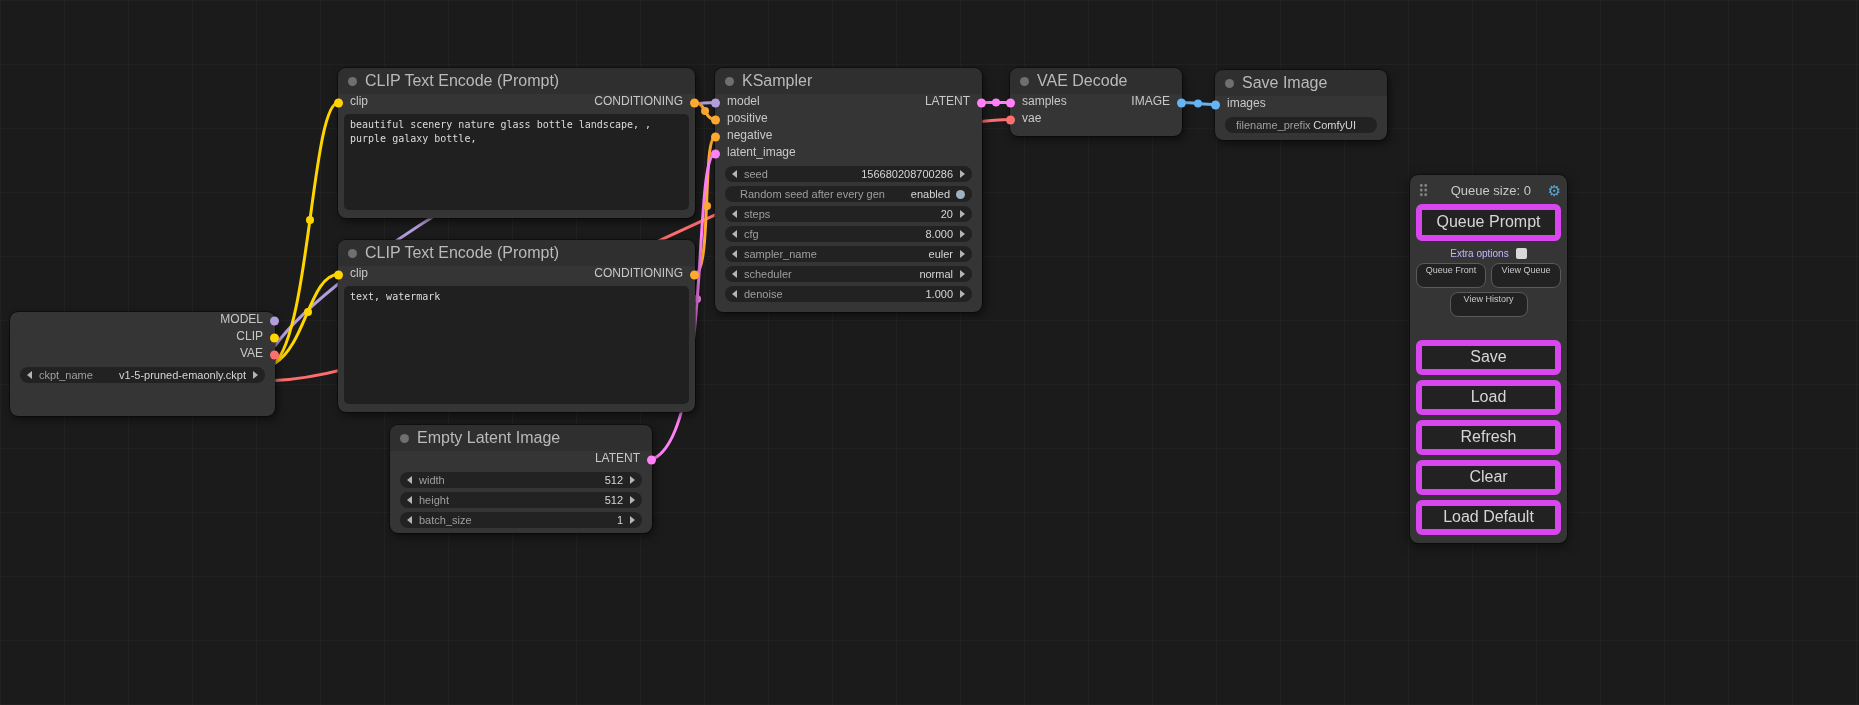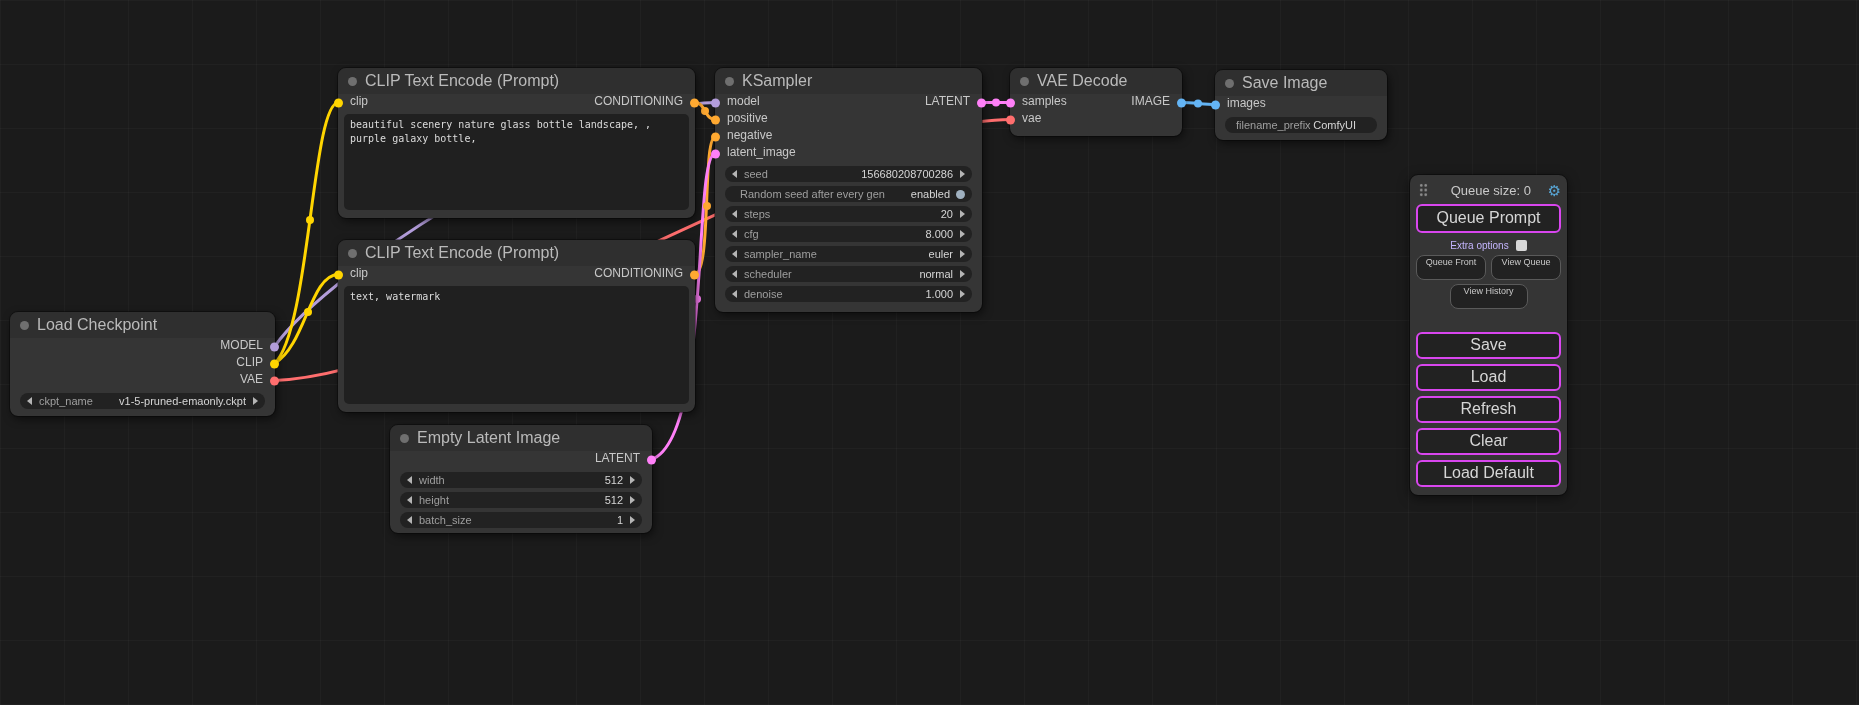--- a/index.html
+++ b/index.html
@@ -50,7 +50,7 @@
     background-image:radial-gradient(circle,#8d8d8d 1.2px,transparent 1.4px); background-size:4.5px 4.7px; }
   .qp-title { flex:1; text-align:center; }
   .gear { color:#58a6d6; font-size:15px; line-height:1; cursor:pointer; }
-  .btn { display:block; width:100%; background:#222; color:#d6d6d6; border:2px solid #d946ef;
+  .btn { display:block; width:100%; background:#222; color:#d6d6d6; border:6px solid #d946ef;
     border-radius:6px; text-align:center; font-family:inherit; cursor:pointer; }
   .btn-xl { font-size:16px; padding:3px 0 4px; margin-top:5px; }
   .extra-row { display:flex; align-items:flex-end; justify-content:center; gap:7px; margin-top:7px;

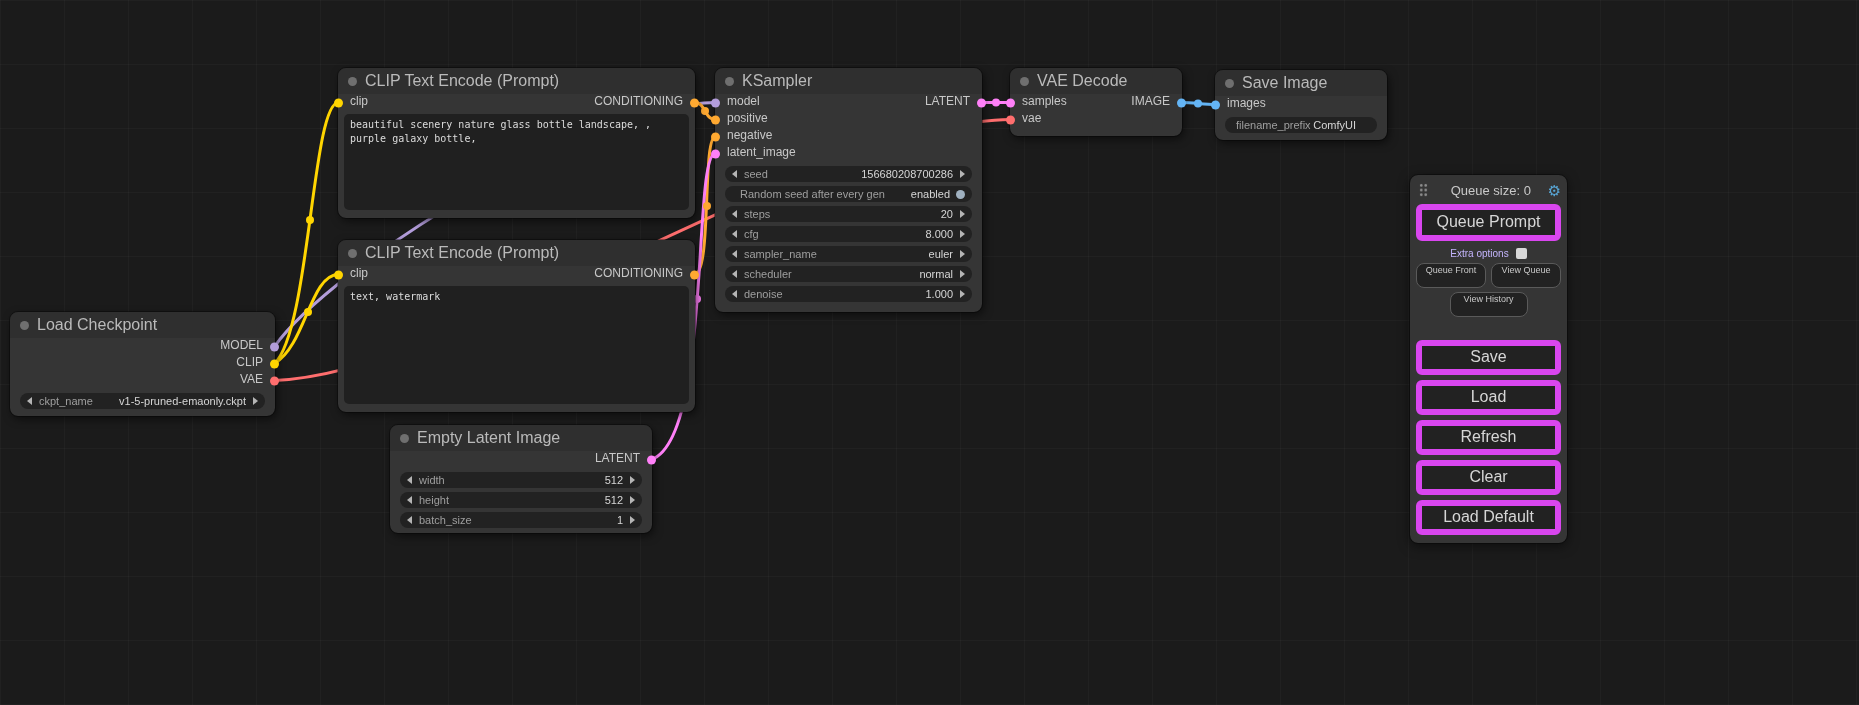--- a/index.html
+++ b/index.html
@@ -90,10 +90,6 @@
 </svg>
 
 <div class="node" style="left:10px;top:312px;width:265px;height:104px;">
-  <div class="node-header">
-    <span class="collapse-dot"></span>
-    <span class="node-title">Load Checkpoint</span>
-  </div>
   <div class="slot-row only-out">
     <span>MODEL</span>
     <span class="dot dot-right c-model"></span>

